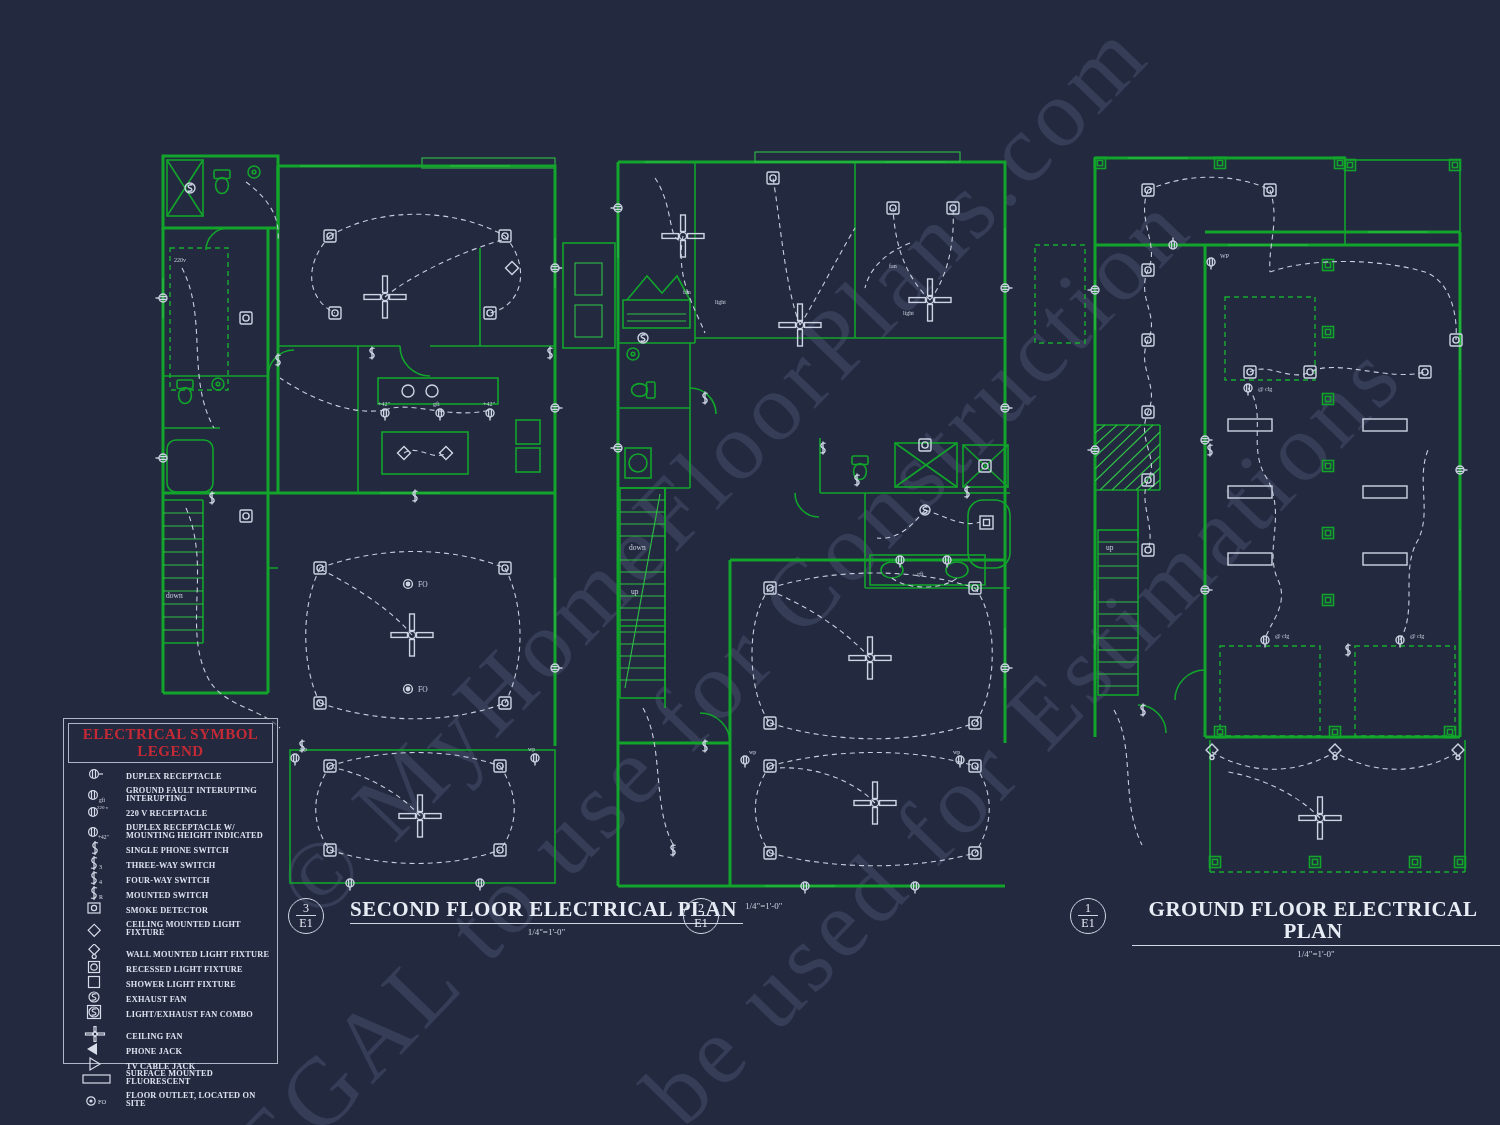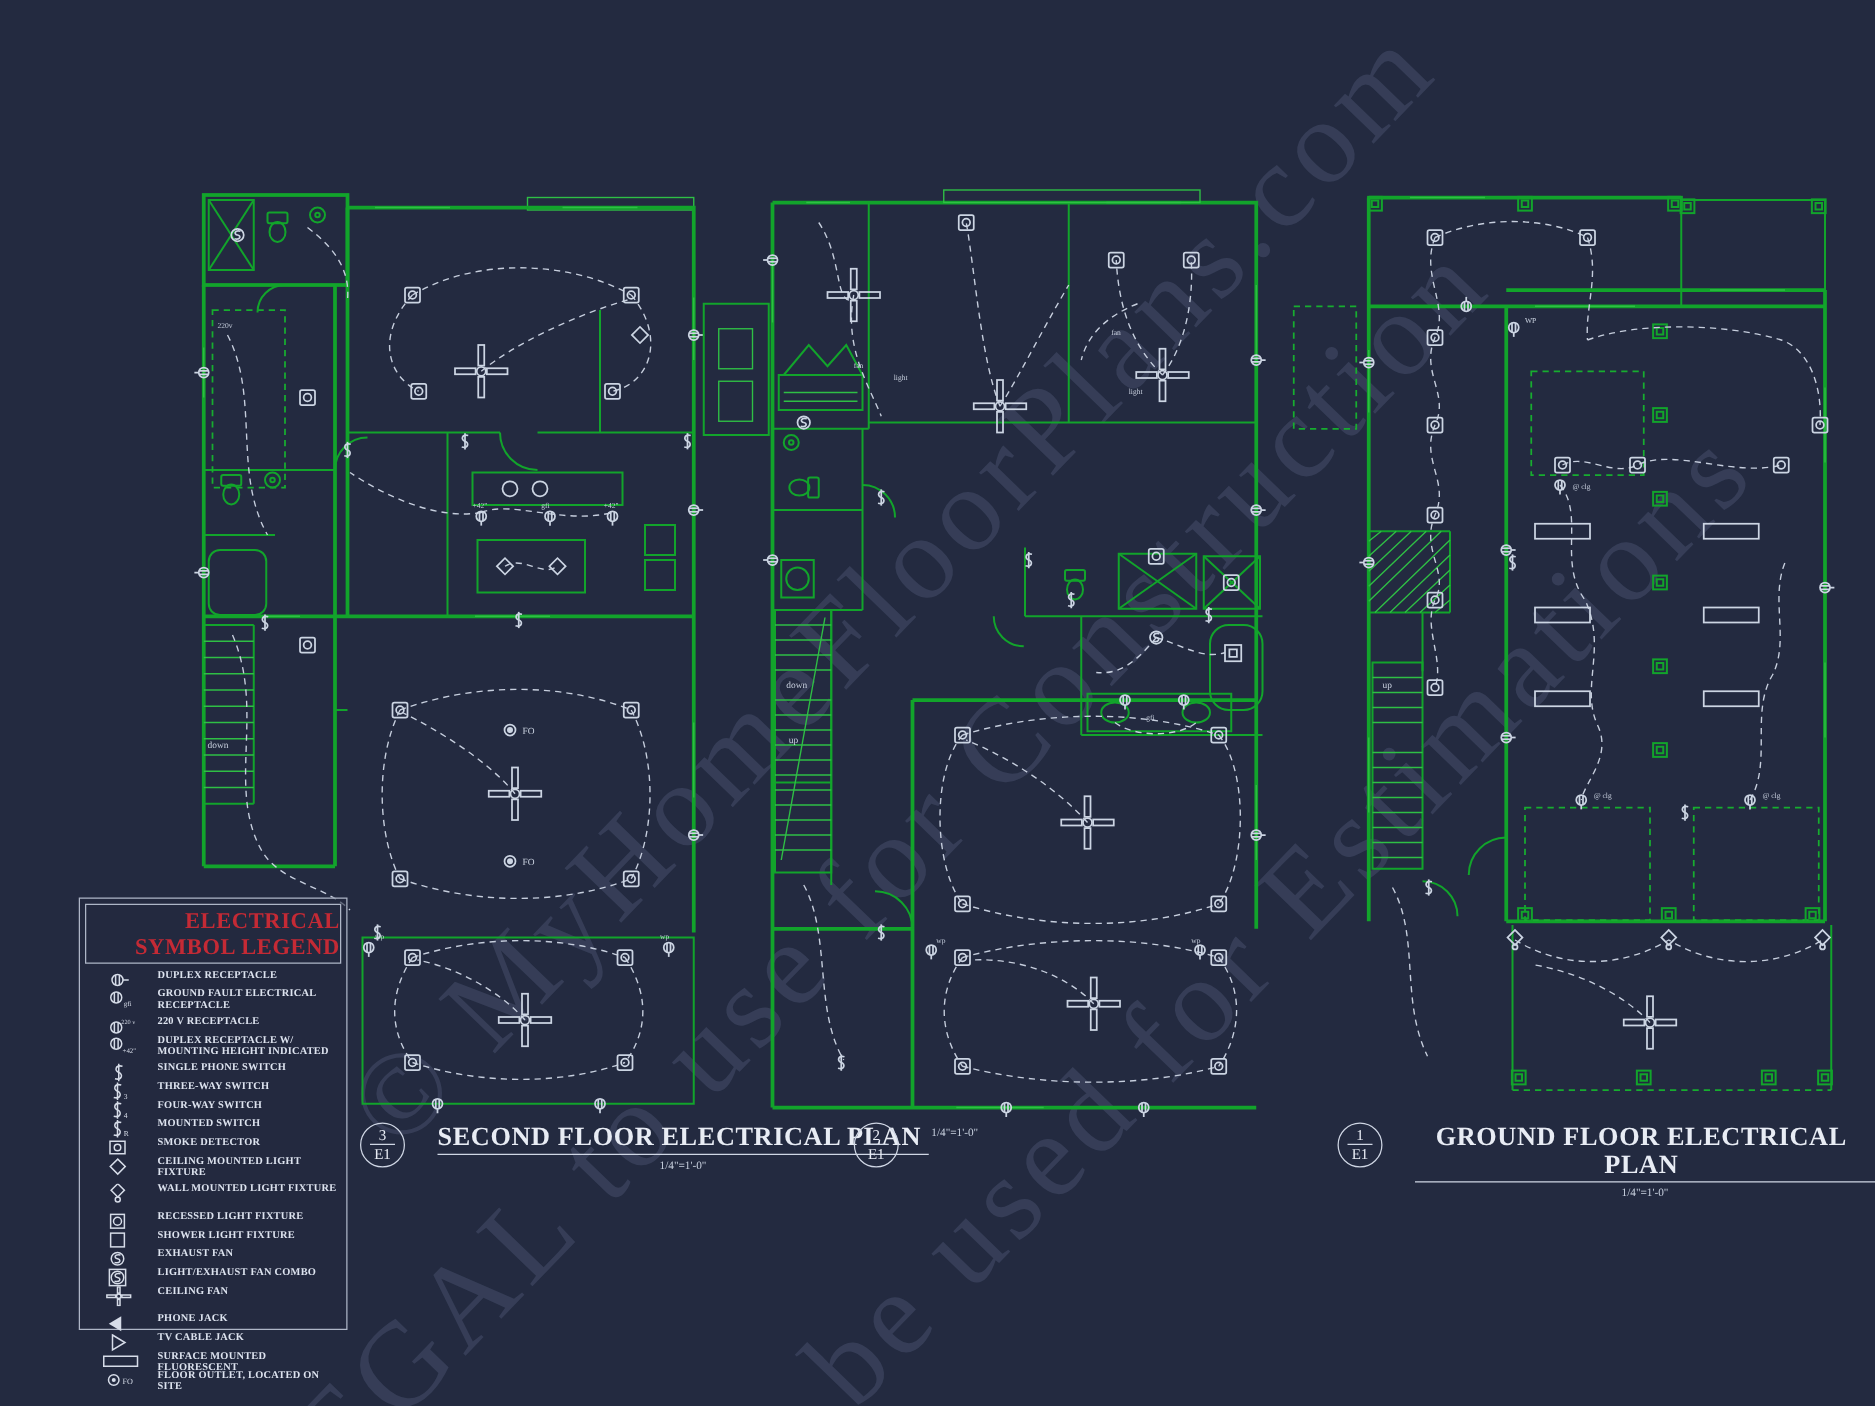--- a/index.html
+++ b/index.html
@@ -34,8 +34,8 @@
   #legend{position:absolute;left:63px;top:718px;width:215px;height:346px;
           border:1.4px solid #aeb6c7;background:rgba(35,42,64,.6);box-sizing:border-box;
           padding:4px 4px 2px 4px;}
-  #legend .ttl{border:1.2px solid #aeb6c7;color:#c42a35;font-weight:bold;font-size:18px;
-               text-align:right;letter-spacing:.5px;padding:2px 0;margin-bottom:5px;}
+  #legend .ttl{border:1.2px solid #aeb6c7;color:#c42a35;font-weight:bold;font-size:15px;
+               text-align:center;letter-spacing:.5px;padding:2px 0;margin-bottom:5px;}
   .lg-row{display:flex;align-items:flex-start;margin:0 0 1px 0;}
   .lg-ic{width:58px;flex:0 0 auto;display:flex;justify-content:center;}
   .lg-lb{color:#dde3ef;font-size:8.3px;font-weight:bold;line-height:1.05;letter-spacing:.2px;}

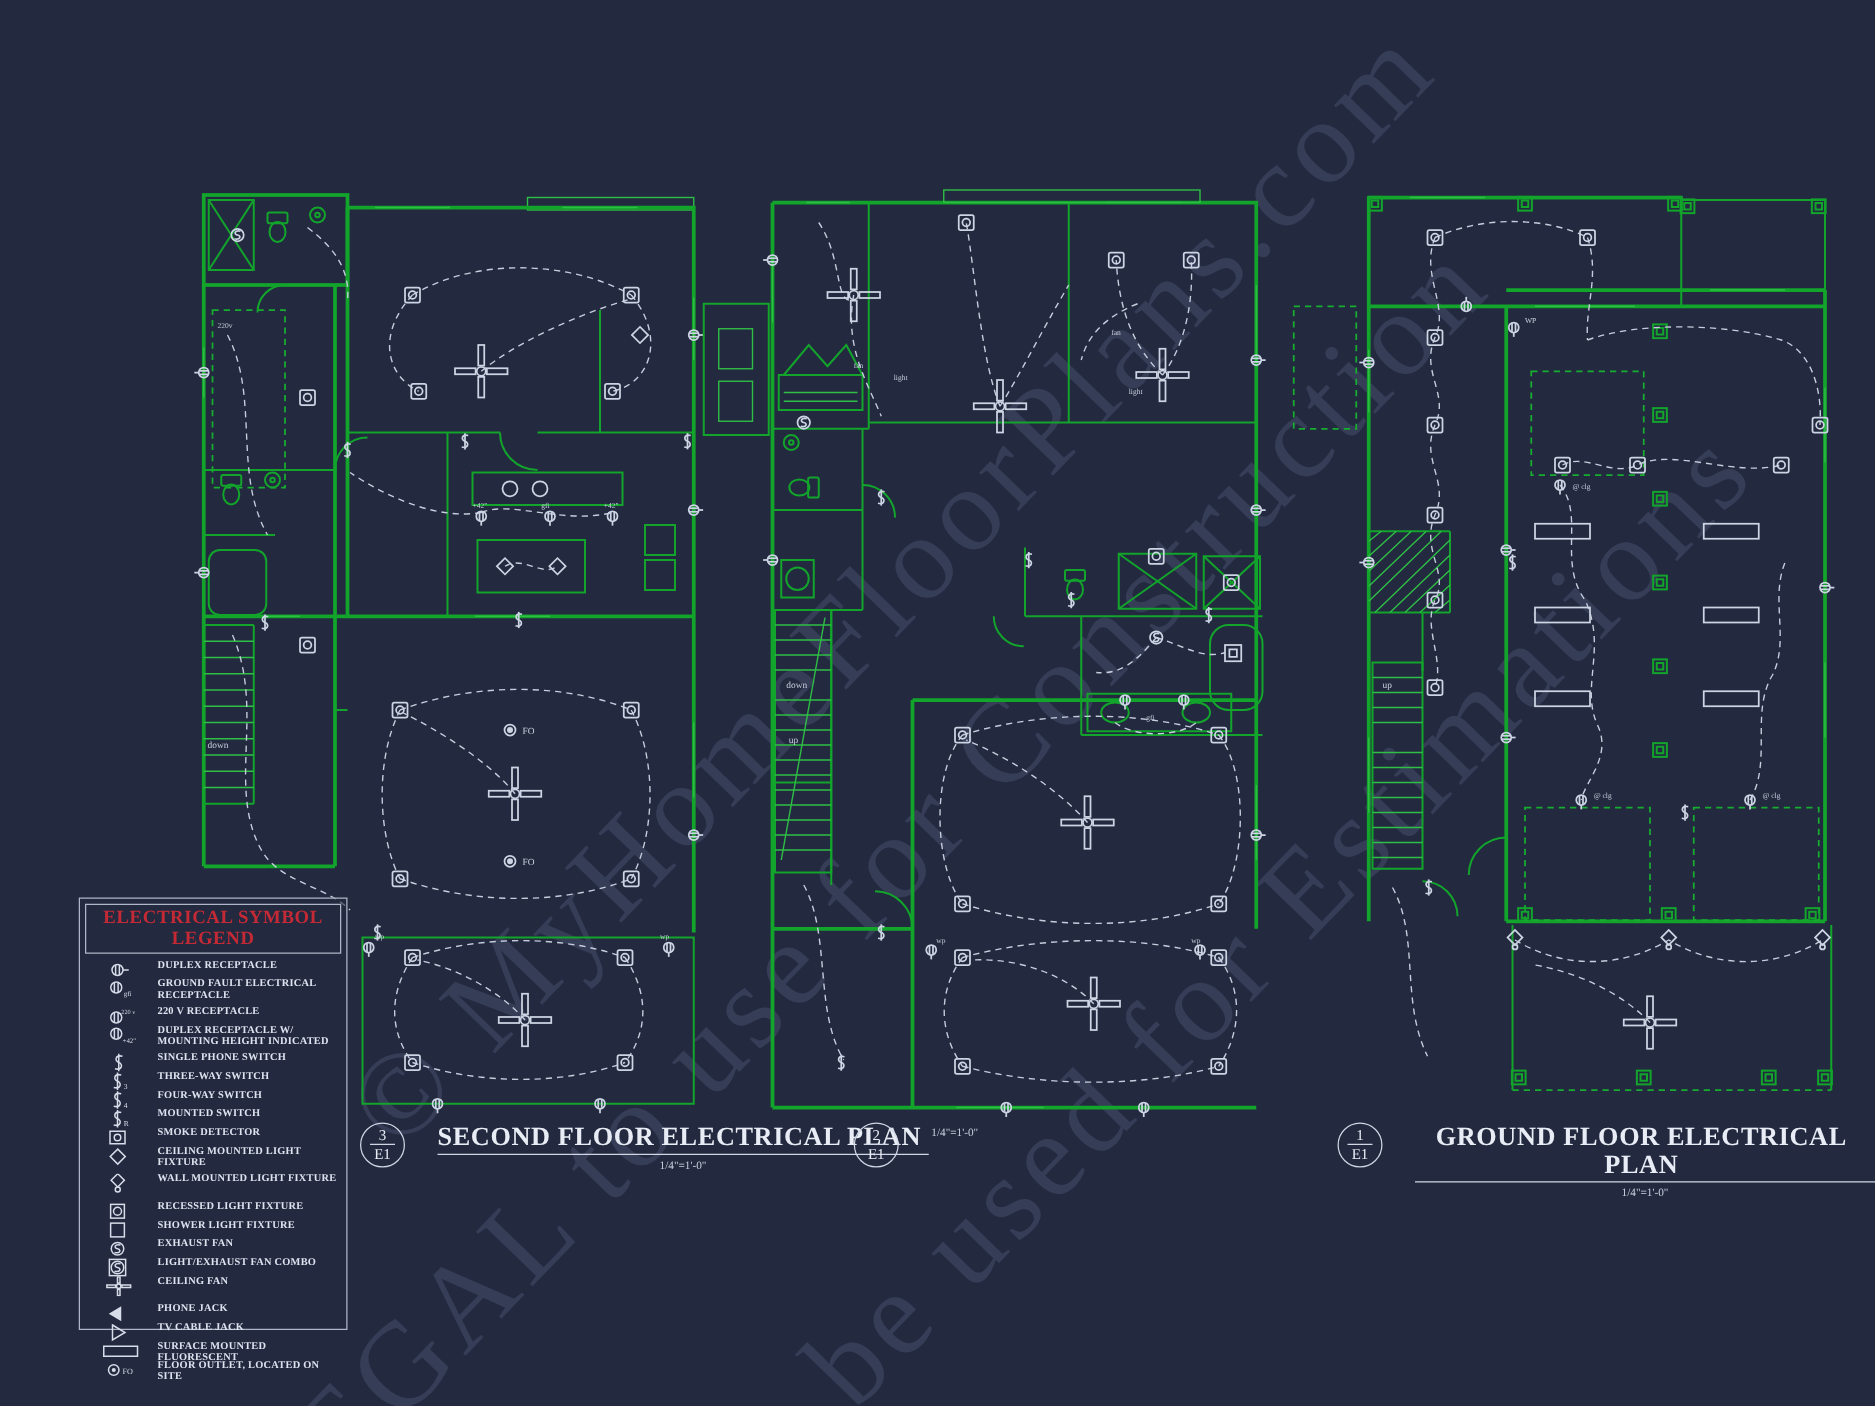--- a/index.html
+++ b/index.html
@@ -36,7 +36,7 @@
           padding:4px 4px 2px 4px;}
   #legend .ttl{border:1.2px solid #aeb6c7;color:#c42a35;font-weight:bold;font-size:15px;
                text-align:center;letter-spacing:.5px;padding:2px 0;margin-bottom:5px;}
-  .lg-row{display:flex;align-items:flex-start;margin:0 0 1px 0;}
+  .lg-row{display:flex;align-items:flex-end;margin:0 0 1px 0;}
   .lg-ic{width:58px;flex:0 0 auto;display:flex;justify-content:center;}
   .lg-lb{color:#dde3ef;font-size:8.3px;font-weight:bold;line-height:1.05;letter-spacing:.2px;}
   .r1{height:14px;}.r2{height:21px;}

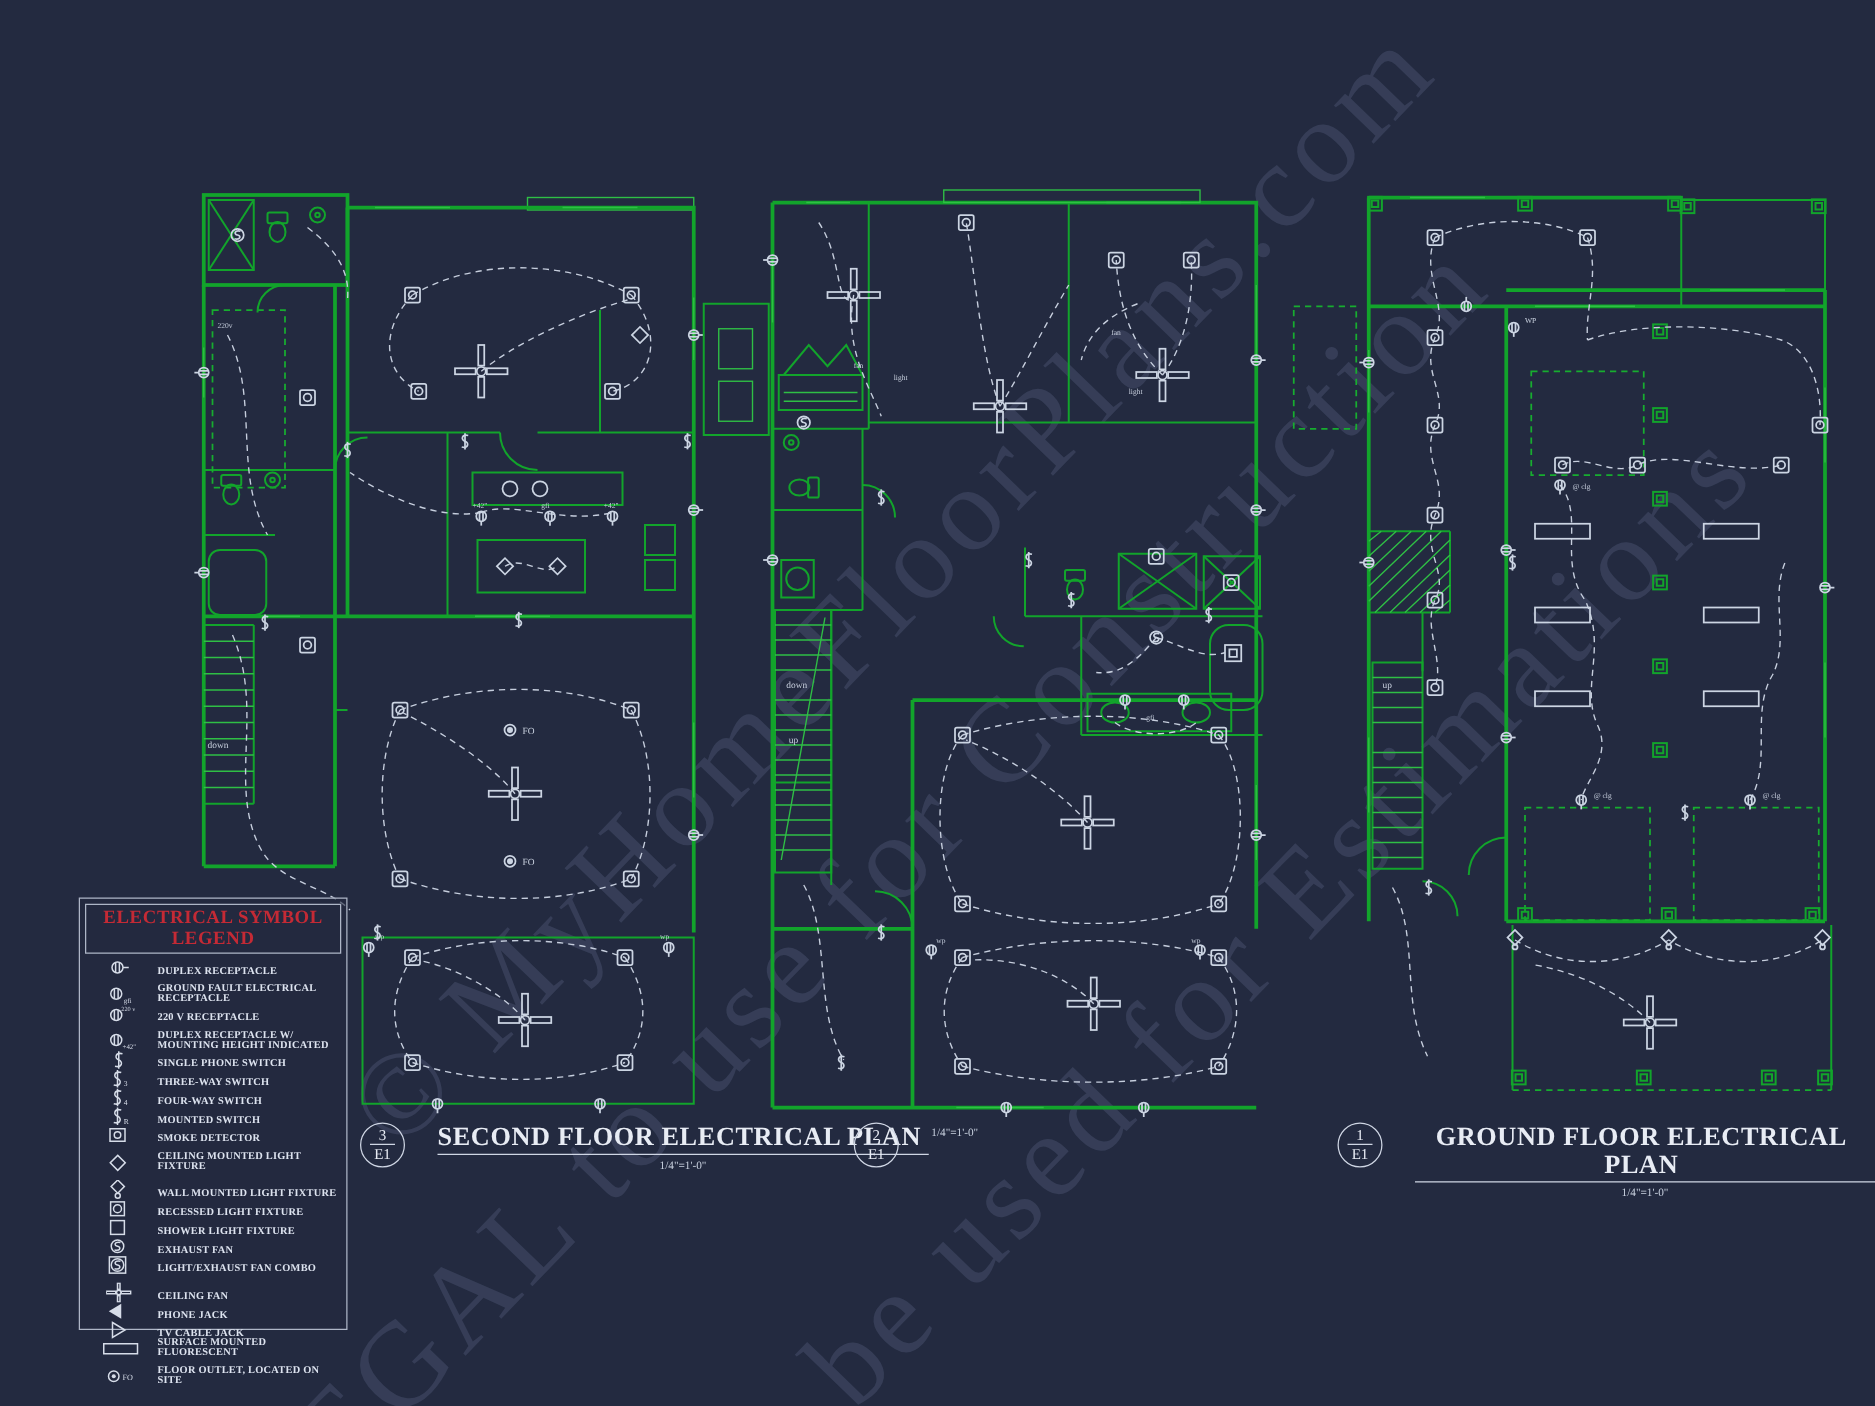--- a/index.html
+++ b/index.html
@@ -470,7 +470,7 @@
             <text x="17" y="14" font-size="5.5">gfi</text>
           </svg>
       </span>
-        <span class="lg-lb">GROUND FAULT ELECTRICAL RECEPTACLE</span>
+        <span class="lg-lb">GROUND FAULT INTERUPTING INTERUPTING</span>
       </div>
 
     <div class="lg-row r1">

